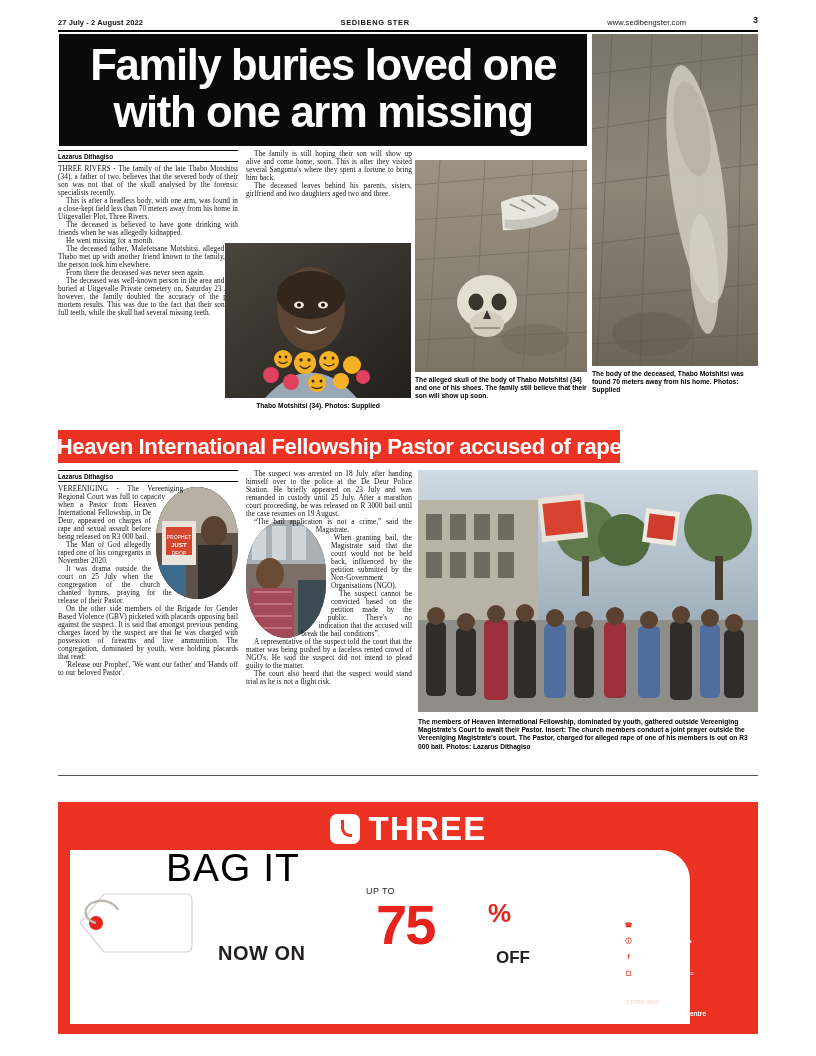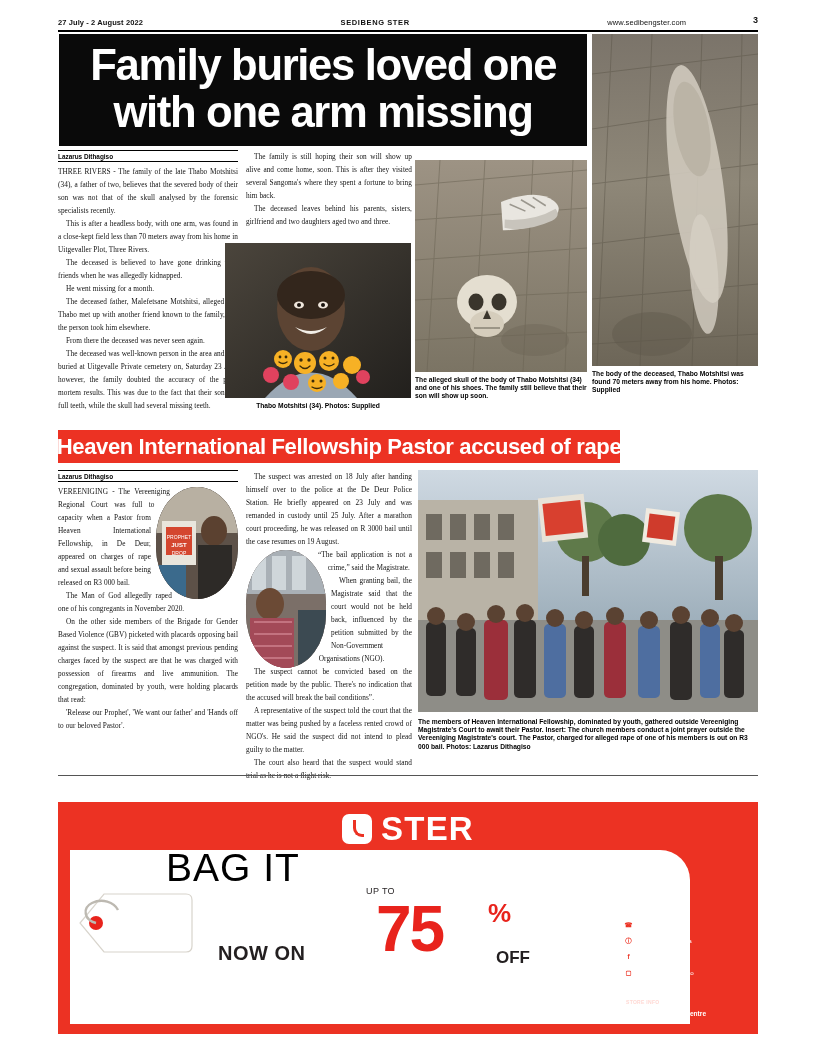--- a/index.html
+++ b/index.html
@@ -63,7 +63,7 @@
   }
   .bodytext {
     font-family: "Liberation Serif", serif;
-    font-size: 7.3px; line-height: 13px; color: #111;
+    font-size: 7.3px; line-height: 8px; color: #111;
     text-align: justify; letter-spacing: .05px;
   }
   .bodytext p { text-indent: 8px; margin: 0; }

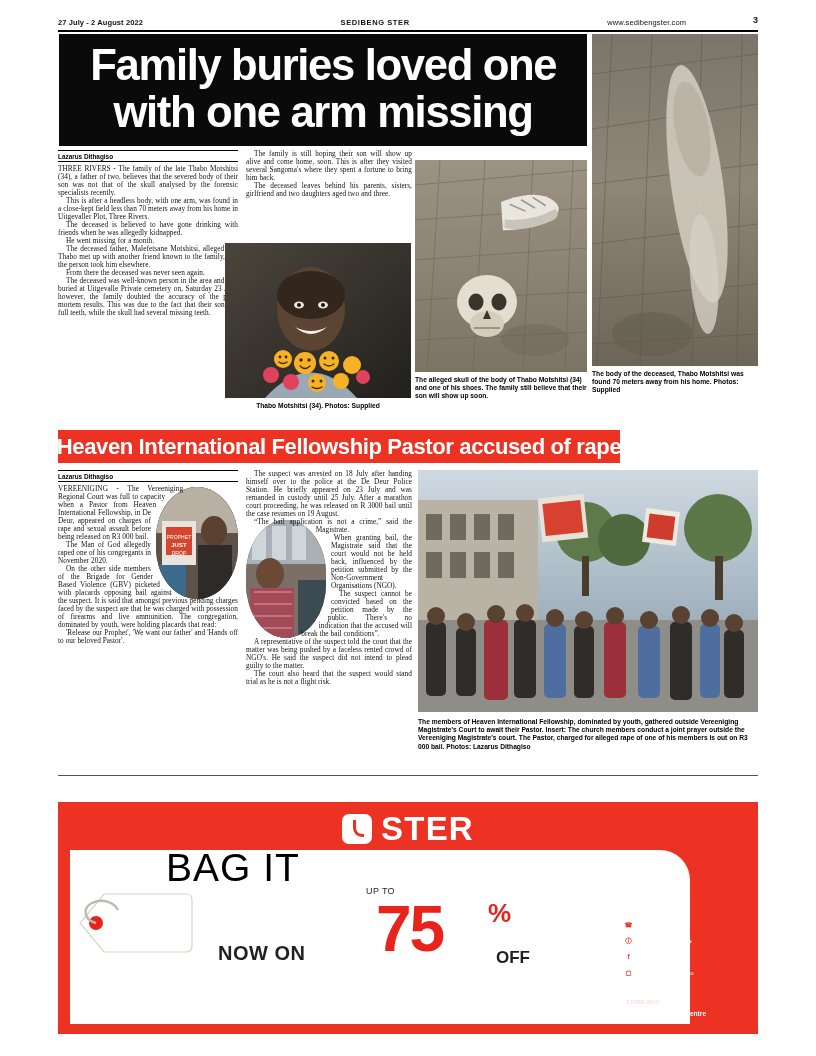--- a/index.html
+++ b/index.html
@@ -397,6 +397,7 @@
       </div>
       <p class="first">VEREENIGING - The Vereeniging Regional Court was full to capacity when a Pastor from Heaven International Fellowship, in De Deur, appeared on charges of rape and sexual assault before being released on R3 000 bail.</p>
       <p>The Man of God allegedly raped one of his congregants in November 2020.</p>
+      <p>It was drama outside the court on 25 July when the congregation of the church chanted hymns, praying for the release of their Pastor.</p>
       <p>On the other side members of the Brigade for Gender Based Violence (GBV) picketed with placards opposing bail against the suspect. It is said that amongst previous pending charges faced by the suspect are that he was charged with possession of firearms and live ammunition. The congregation, dominated by youth, were holding placards that read:</p>
       <p>'Release our Prophet', 'We want our father' and 'Hands off to our beloved Pastor'.</p>
     </div>

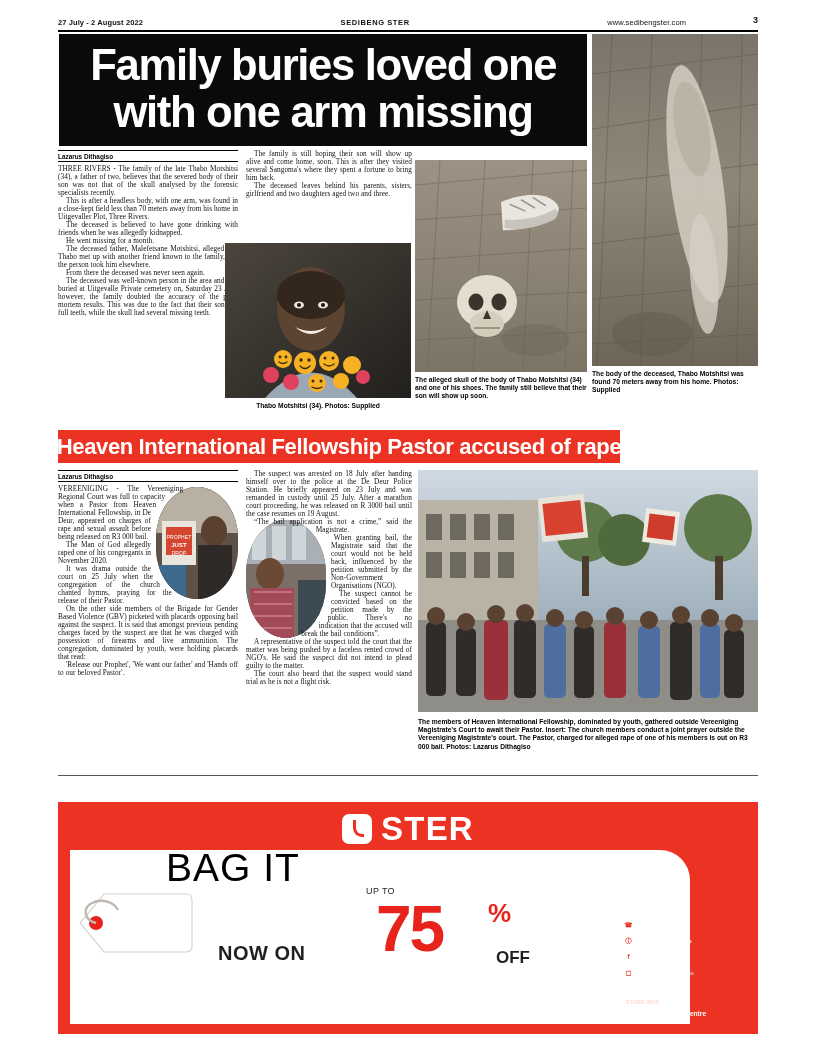--- a/index.html
+++ b/index.html
@@ -509,7 +509,7 @@
 
     <div class="ad-logo">
       <div class="jmark"></div>
-      <div class="jtext">STER</div>
+      <div class="jtext">THREE</div>
     </div>
 
     <svg class="tag" viewBox="0 0 120 66">

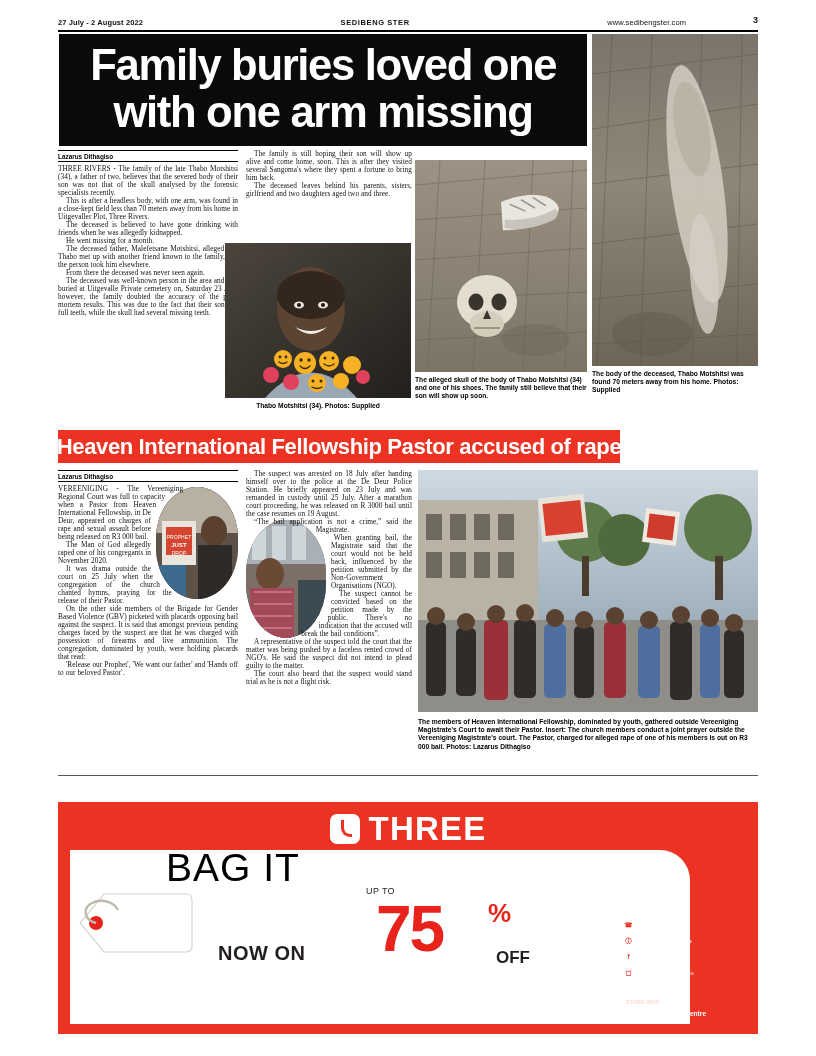--- a/index.html
+++ b/index.html
@@ -180,7 +180,7 @@
   .ad-75 {
     position: absolute; left: 318px; top: 90px;
     font-family: "Liberation Sans", sans-serif;
-    font-size: 64px; font-weight: bold; color: #e8231c; letter-spacing: -2px;
+    font-size: 56px; font-weight: bold; color: #e8231c; letter-spacing: -2px;
   }
   .ad-pct {
     position: absolute; left: 430px; top: 96px;

